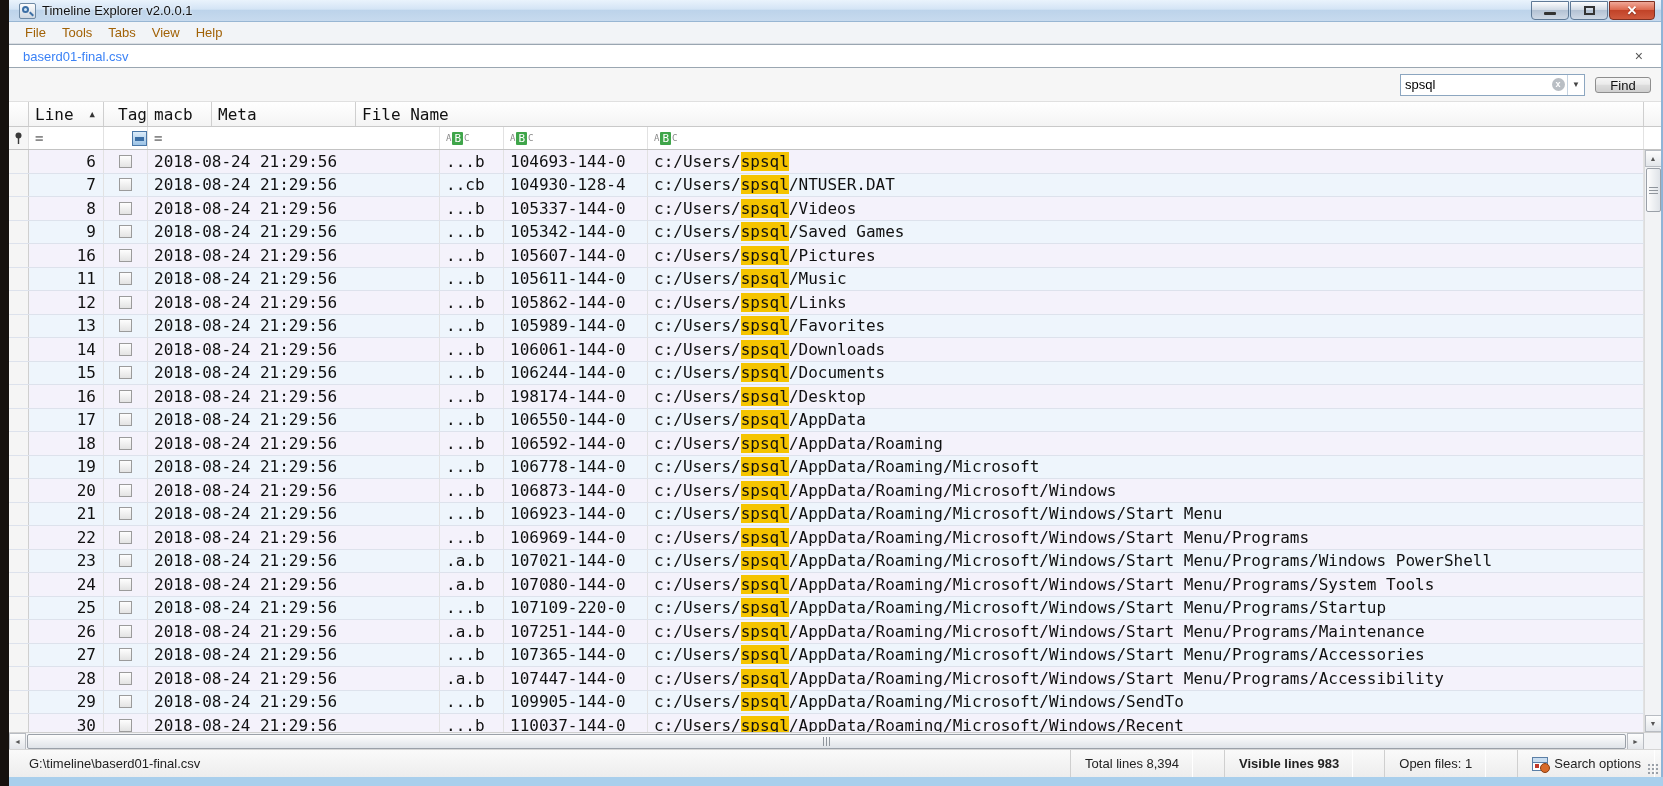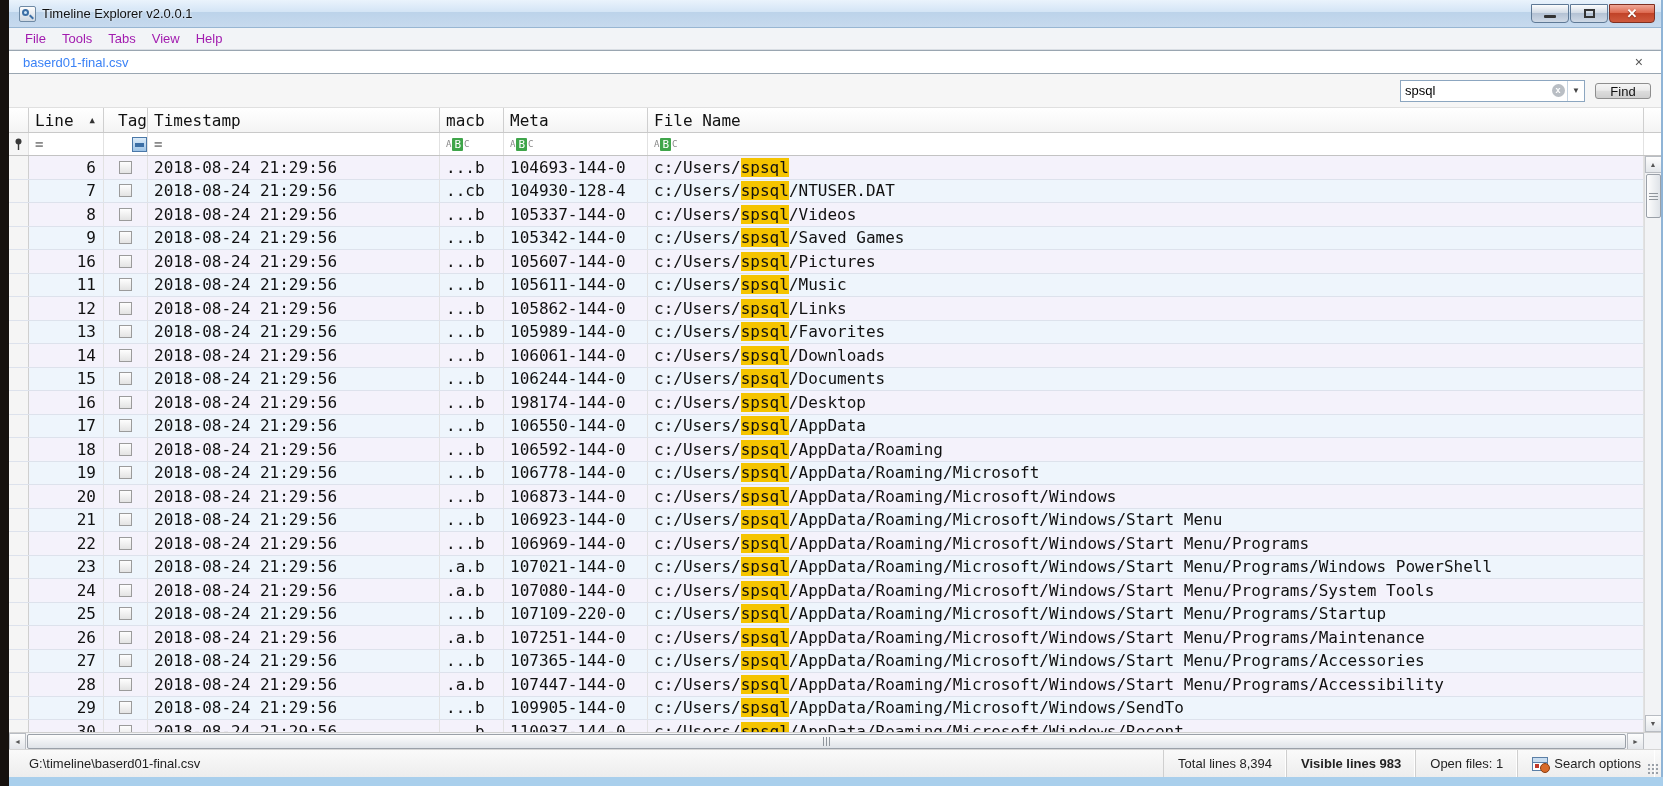--- a/index.html
+++ b/index.html
@@ -12,7 +12,7 @@
             display:flex; flex-direction:column; border-right:2px solid #8fb4d6; }
 
   
-  .titlebar { height:28px; display:flex; align-items:center; padding:0 6px;
+  .titlebar { height:22px; display:flex; align-items:center; padding:0 6px;
               background:linear-gradient(#eaf3fc 0%, #d3e4f5 45%, #bcd3ea 46%, #c7daee 100%);
               border-bottom:1px solid #98b6d3; }
   .app-icon { width:17px; height:16px; margin:0 6px 0 4px; position:relative; flex:0 0 auto; }

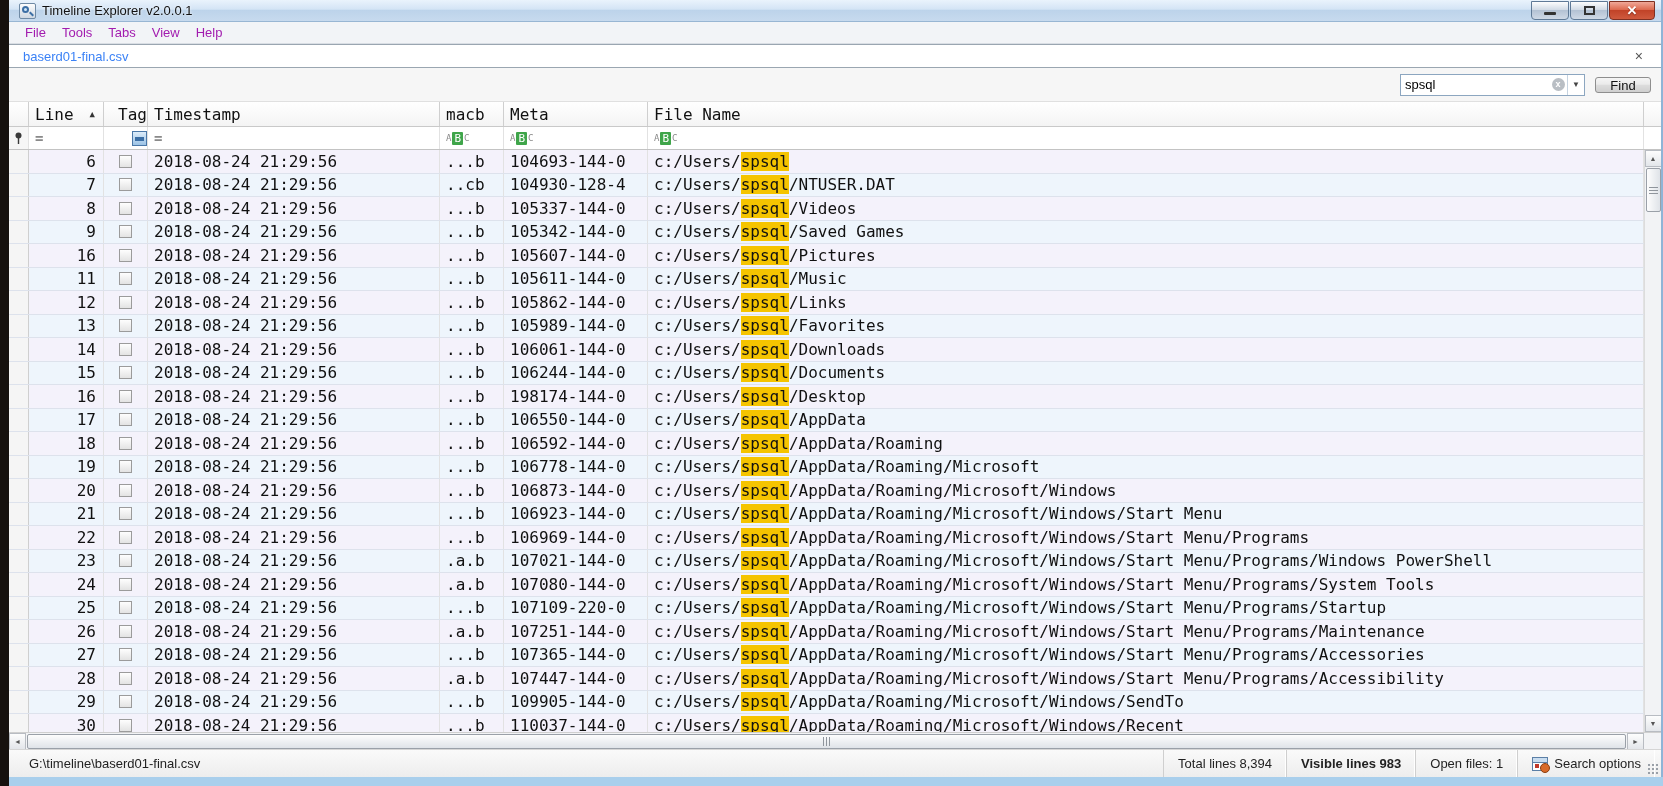--- a/index.html
+++ b/index.html
@@ -30,7 +30,7 @@
 
   
   .menubar { height:22px; background:#f2f4f7; border-bottom:1px solid #d9dee4; display:flex; align-items:center; padding-left:8px; }
-  .menu-item { font-size:13px; color:#a21caf; padding:2px 8px; }
+  .menu-item { font-size:13px; color:#a16207; padding:2px 8px; }
 
   
   .tabbar { height:24px; background:#fff; border:1px solid #9aa6b1; border-left:none; border-right:none; display:flex; align-items:center; padding:0 10px; }

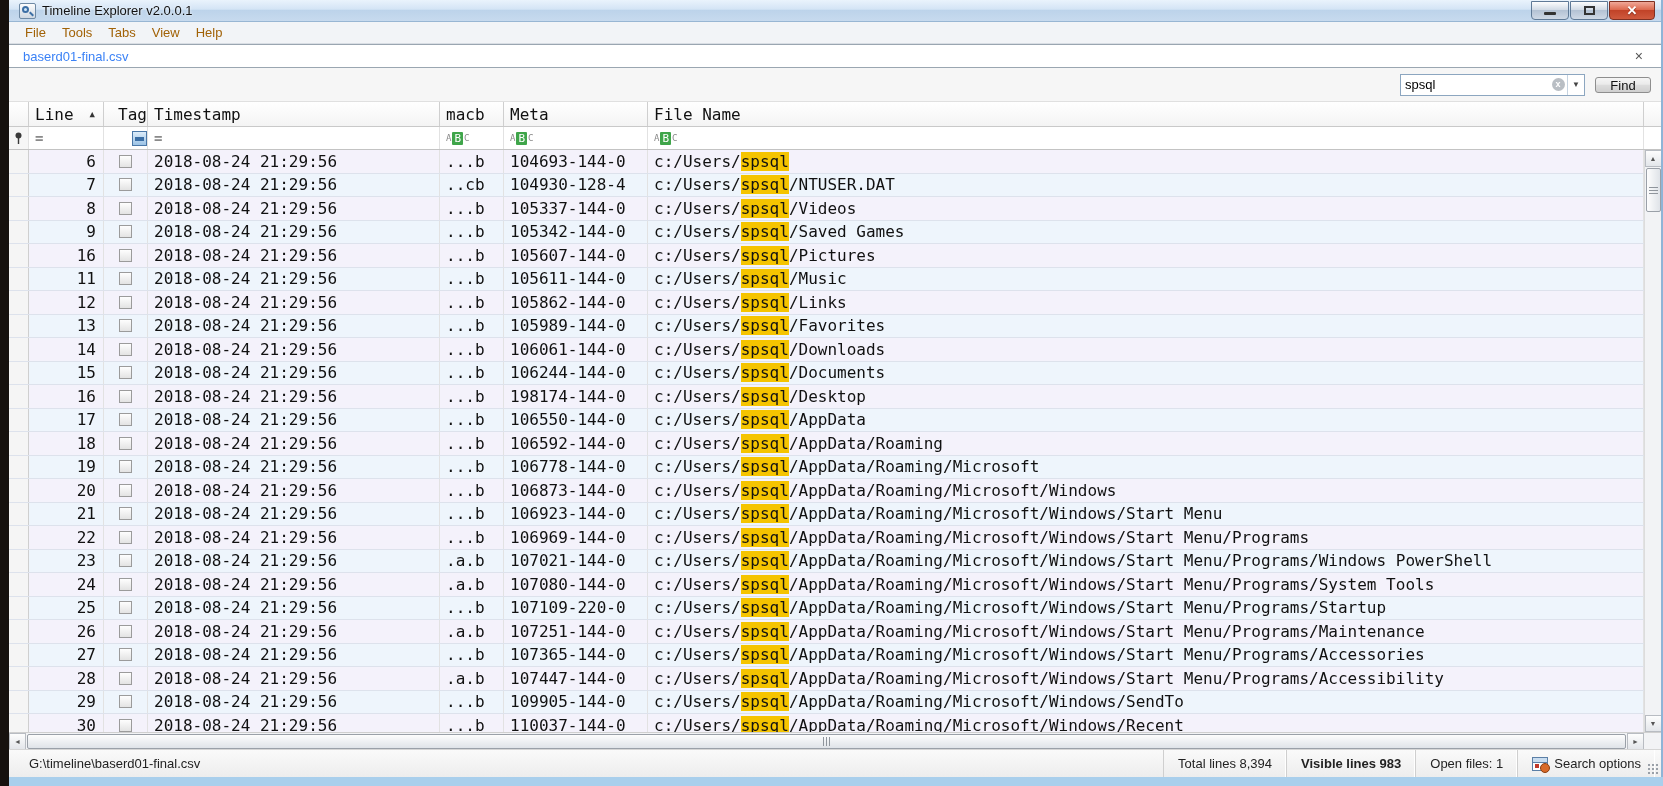--- a/index.html
+++ b/index.html
@@ -185,9 +185,6 @@
         <div class="cell col-tag">
             <span>Tag</span>
           </div>
-        <div class="cell col-ts">
-            <span>Timestamp</span>
-          </div>
         <div class="cell col-macb">
             <span>macb</span>
           </div>

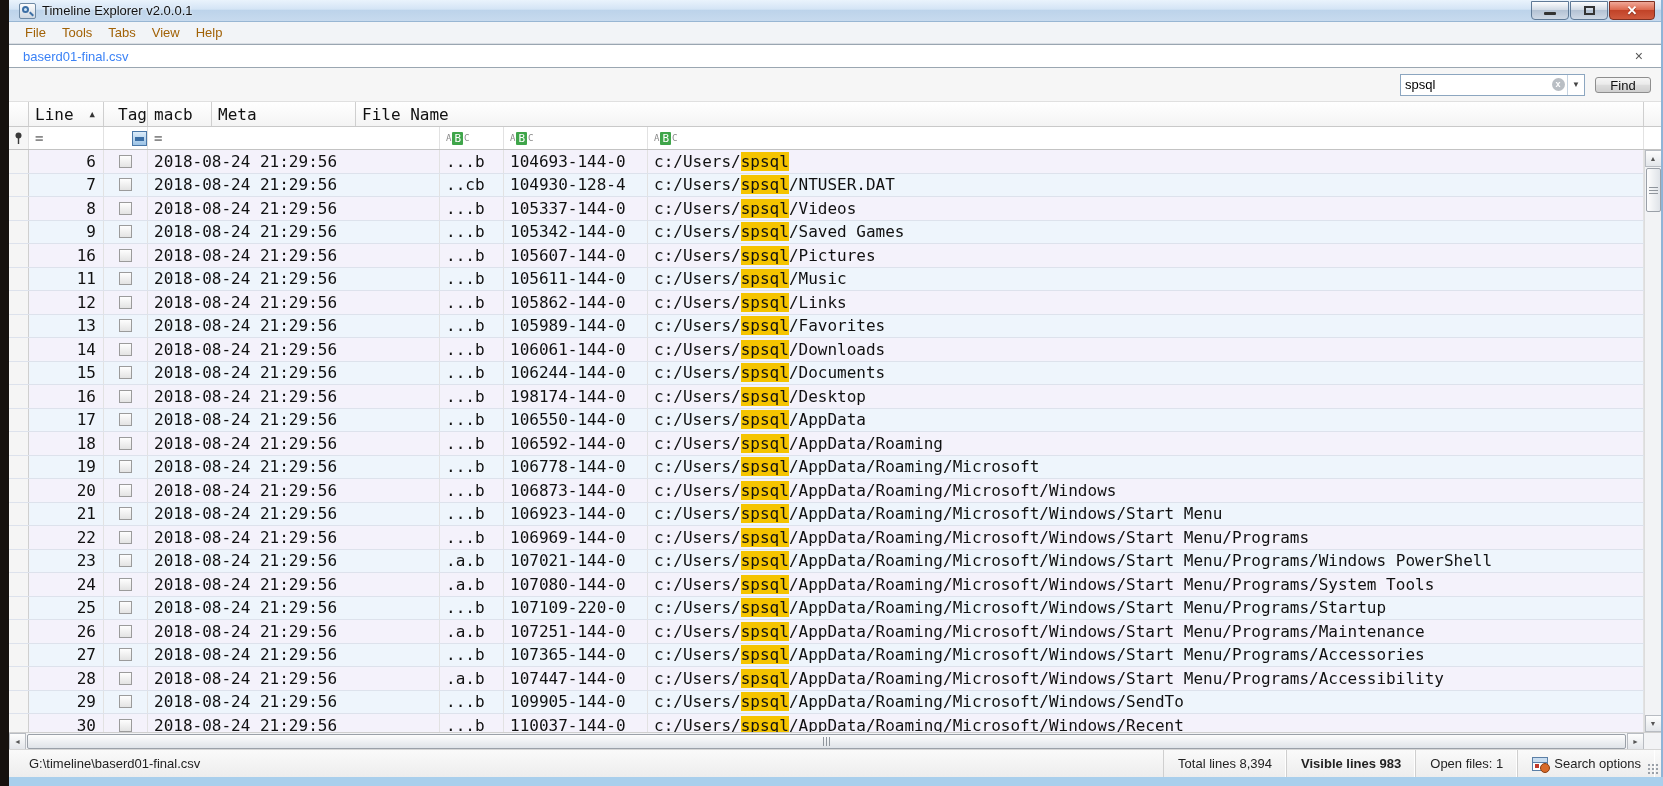--- a/index.html
+++ b/index.html
@@ -108,7 +108,7 @@
   .statusbar { height:28px; background:linear-gradient(#fafafa,#ededed); border-top:1px solid #d5d5d5;
                display:flex; align-items:center; font-size:13px; color:#222; padding:0 6px; position:relative; }
   .status-path { padding-left:14px; }
-  .status-right { margin-left:auto; display:flex; align-items:flex-start; height:100%; }
+  .status-right { margin-left:auto; display:flex; align-items:flex-start; height:100%;gap:31px; }
   .status-panel { padding:0 14px; display:flex; align-items:center; height:100%; border-left:1px solid #cfcfcf; box-shadow:-1px 0 0 #ffffff inset; }
   .status-panel.bold { font-weight:bold; }
   .gear-grid-icon { width:16px; height:14px; margin-right:6px; position:relative; border:1px solid #5b7fa6; background:#fff; }

